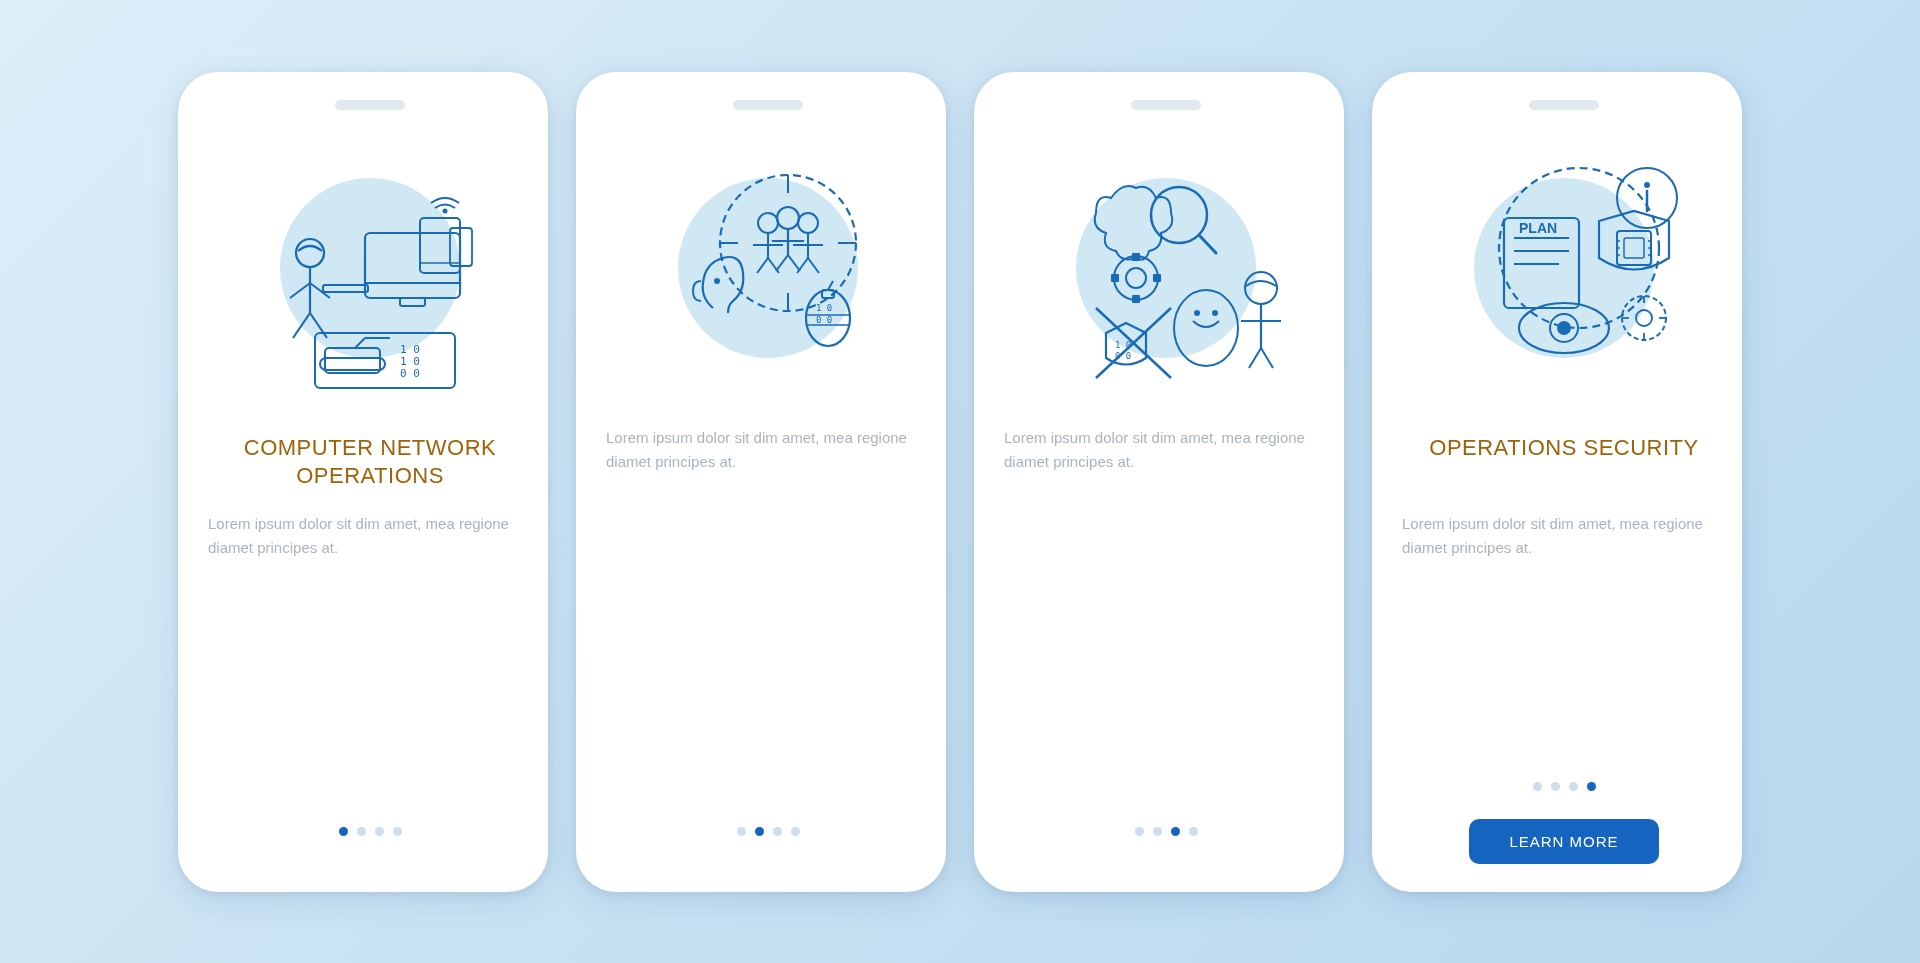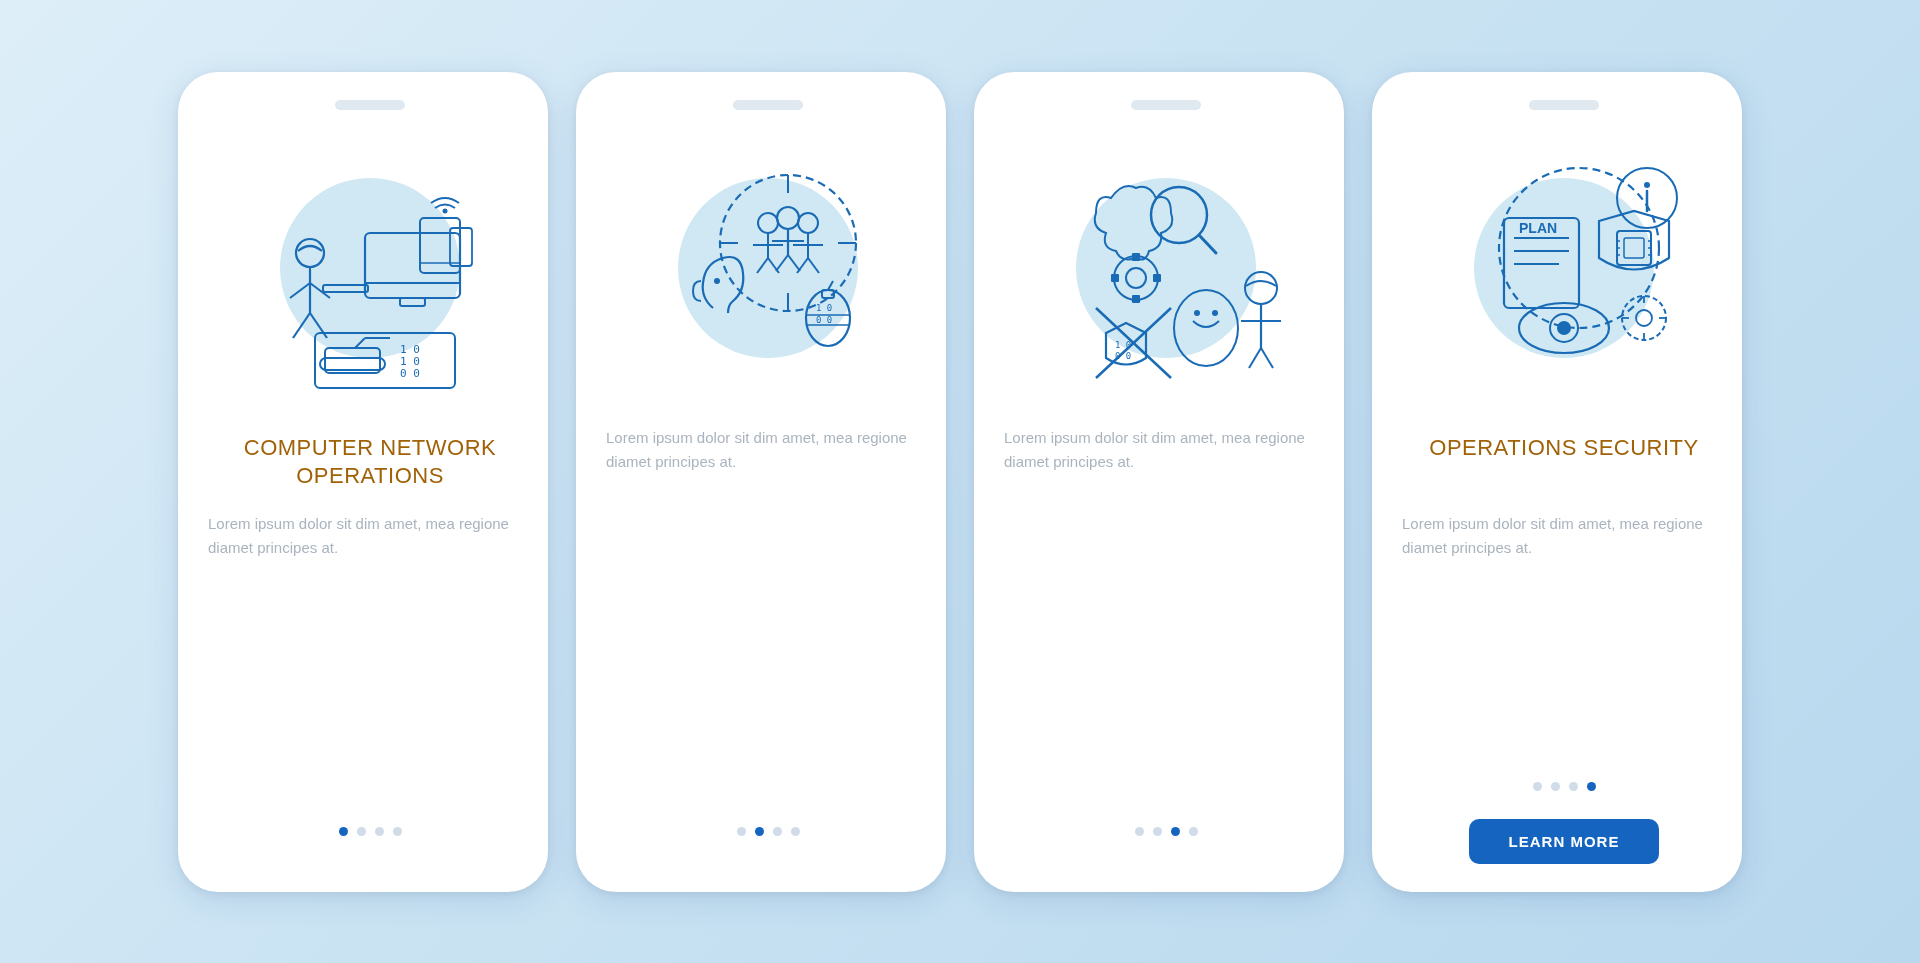--- a/index.html
+++ b/index.html
@@ -103,7 +103,7 @@
       border-radius: 10px;
       padding: 14px 40px;
       font-size: 15px;
-      font-weight: 700;
+      font-weight: 400;
       letter-spacing: 1px;
       cursor: pointer;
       text-transform: uppercase;

